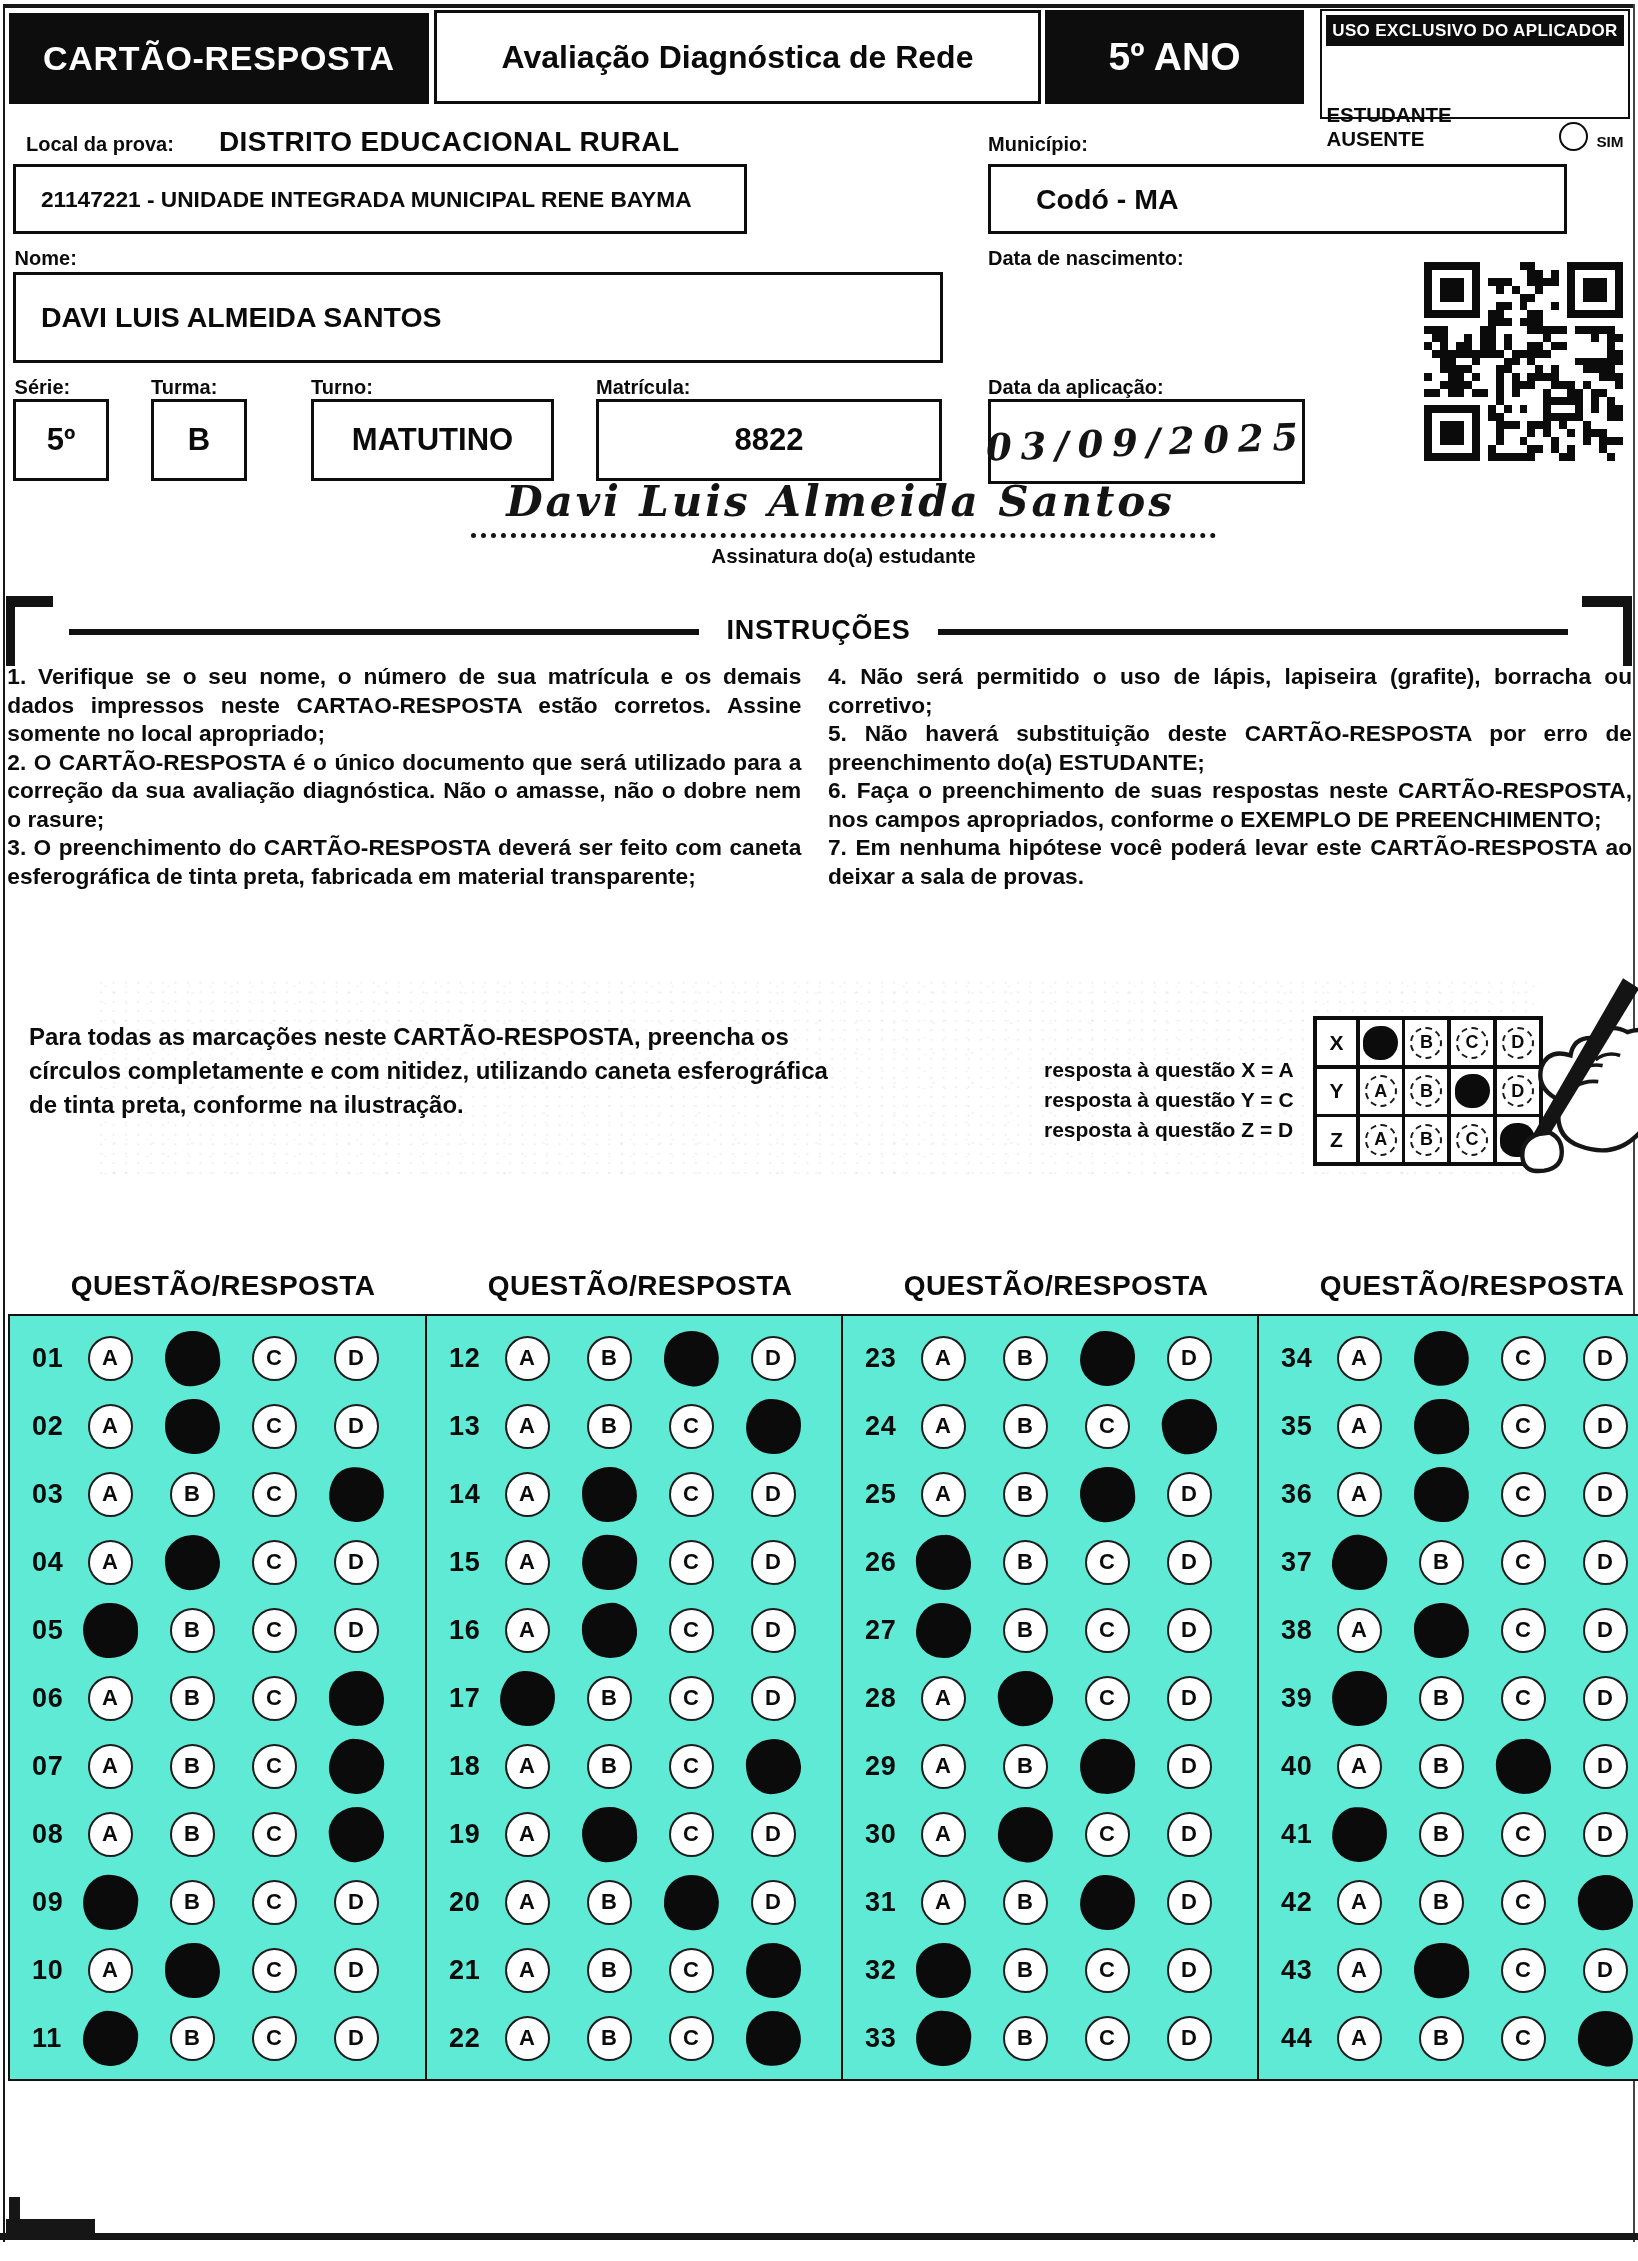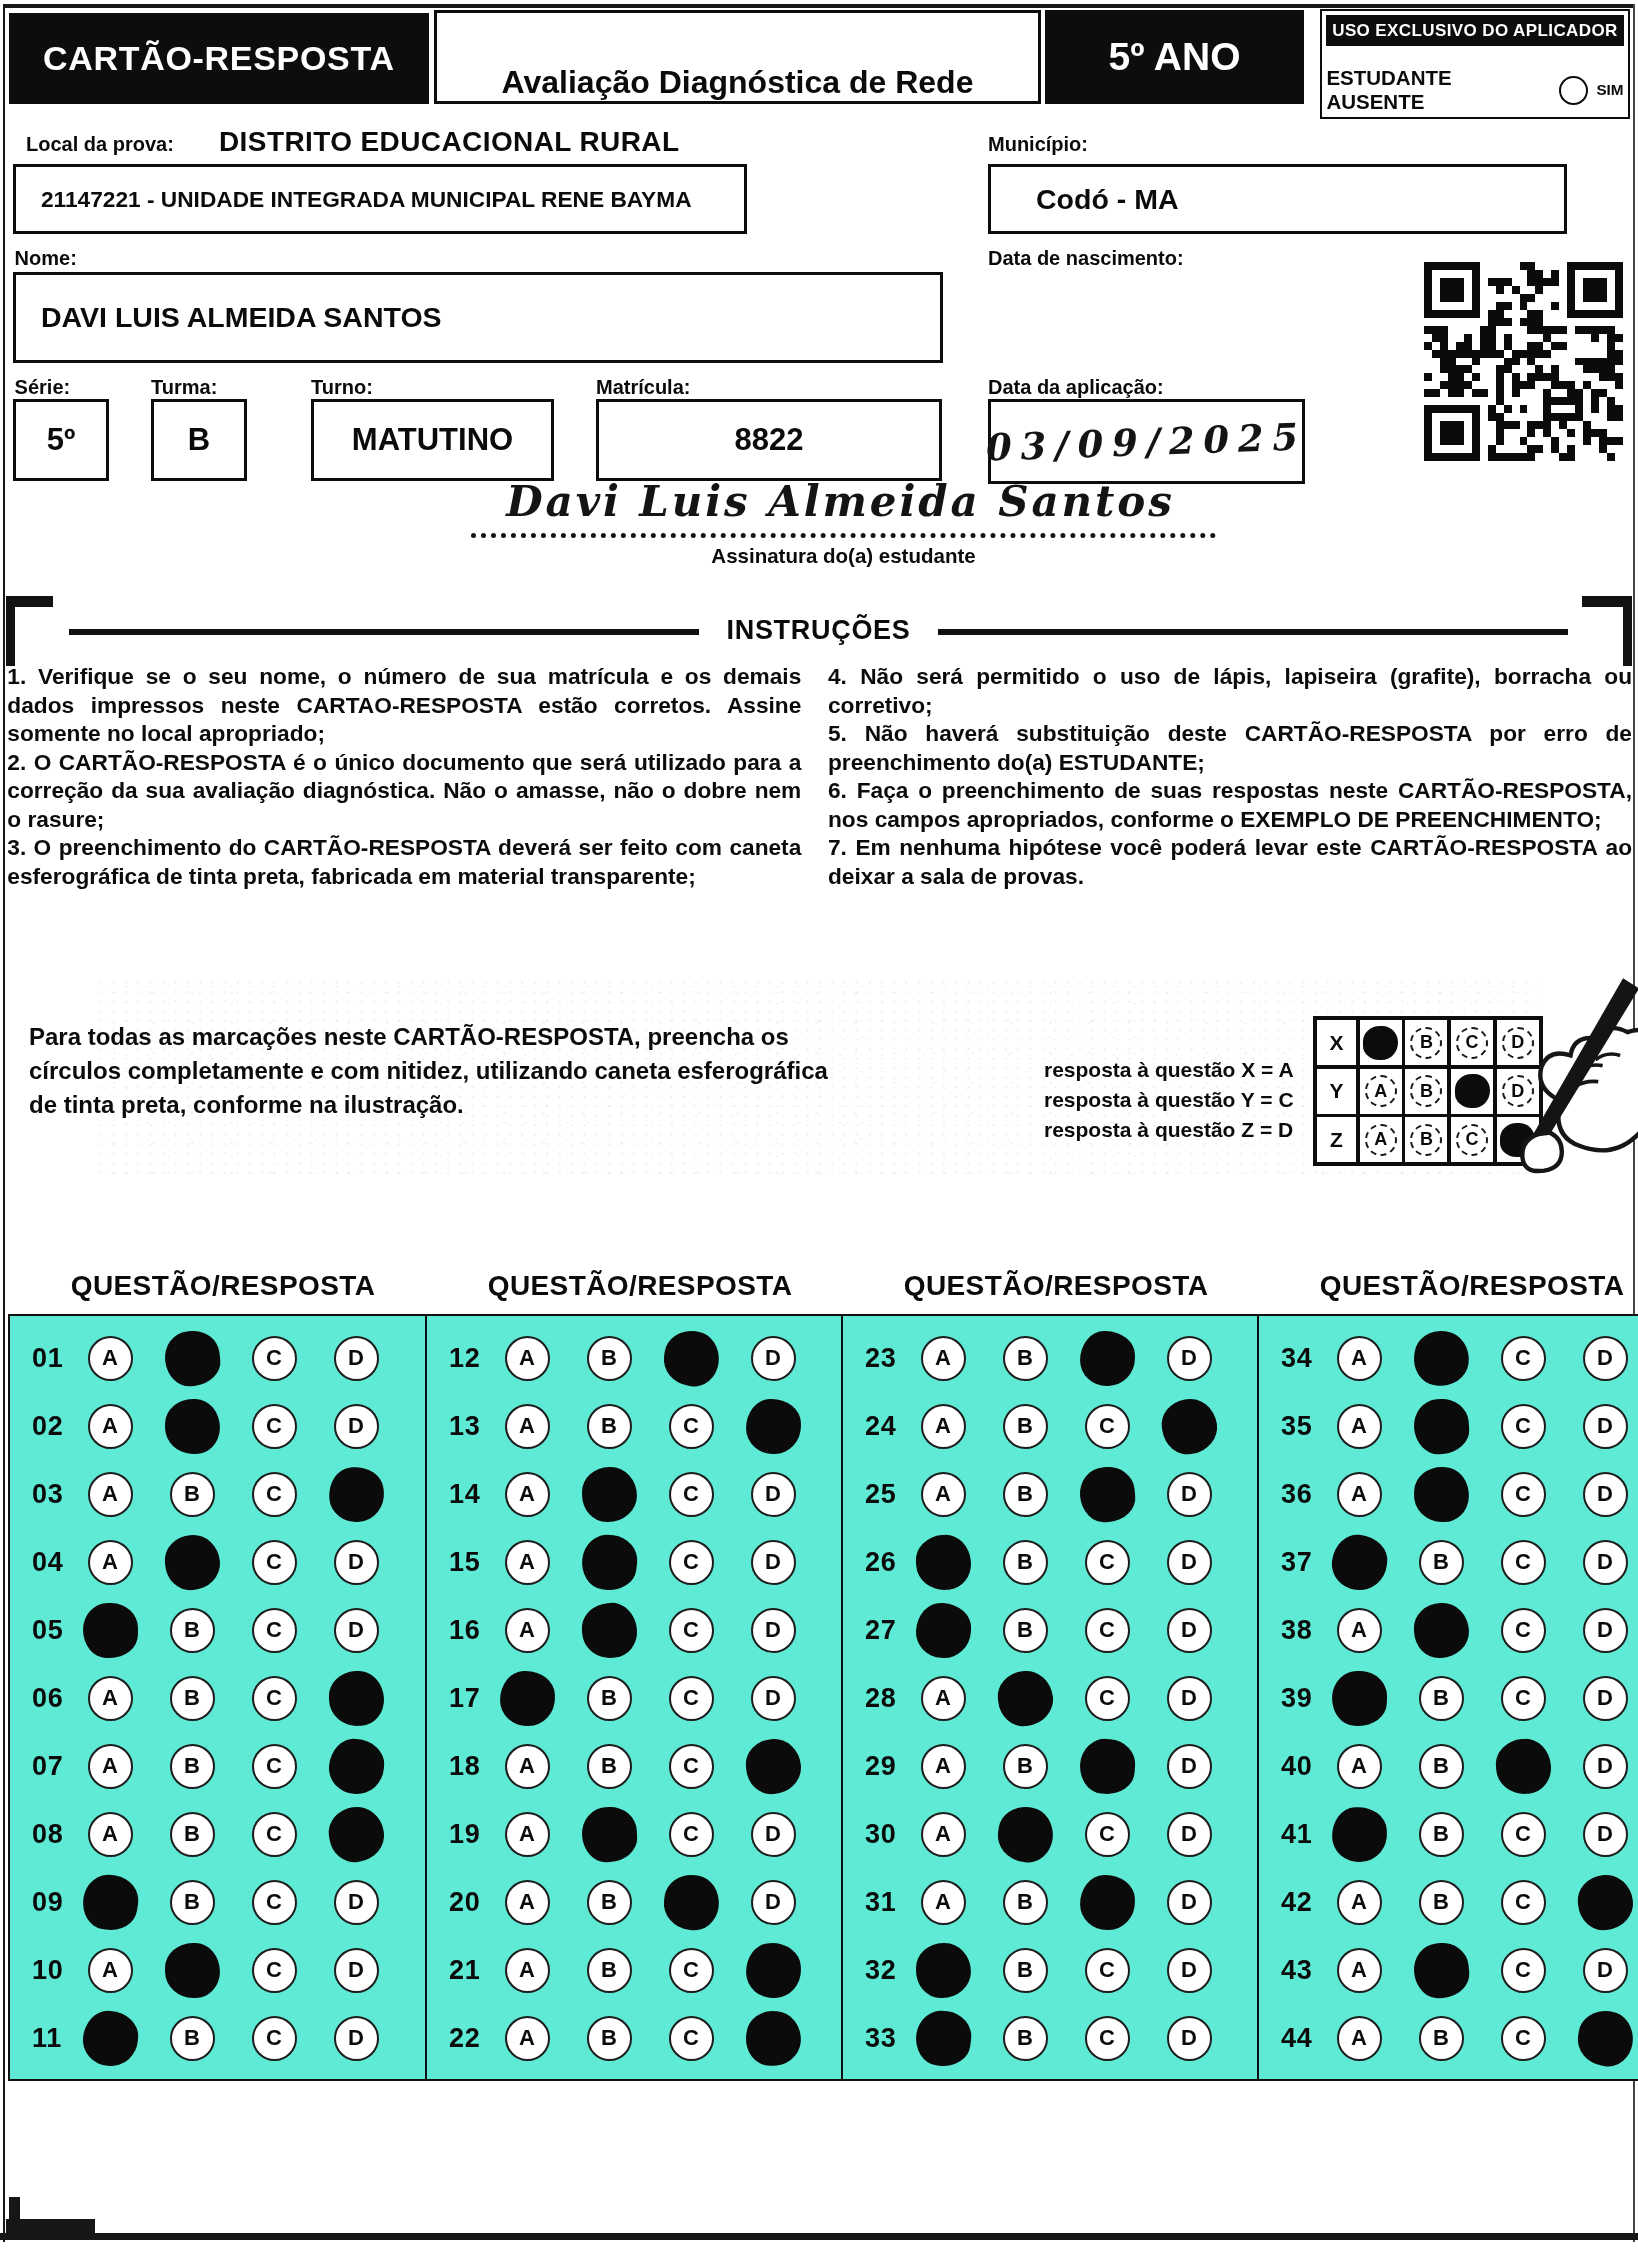--- a/index.html
+++ b/index.html
@@ -10,7 +10,7 @@
   .pborder{background:#161616;}
   
   .blackbox{background:#0d0d0d;color:#fff;display:flex;align-items:center;justify-content:center;}
-  .whitebox{background:#fff;border:3.7px solid #0d0d0d;display:flex;align-items:flex-end;justify-content:center;box-sizing:border-box;}
+  .whitebox{background:#fff;border:3.7px solid #0d0d0d;display:flex;align-items:center;justify-content:center;box-sizing:border-box;}
   .card-title{font-size:34px;font-weight:bold;letter-spacing:0.7px;}
   .exam-title{font-size:32px;font-weight:bold;}
   .grade{font-size:39px;font-weight:bold;}

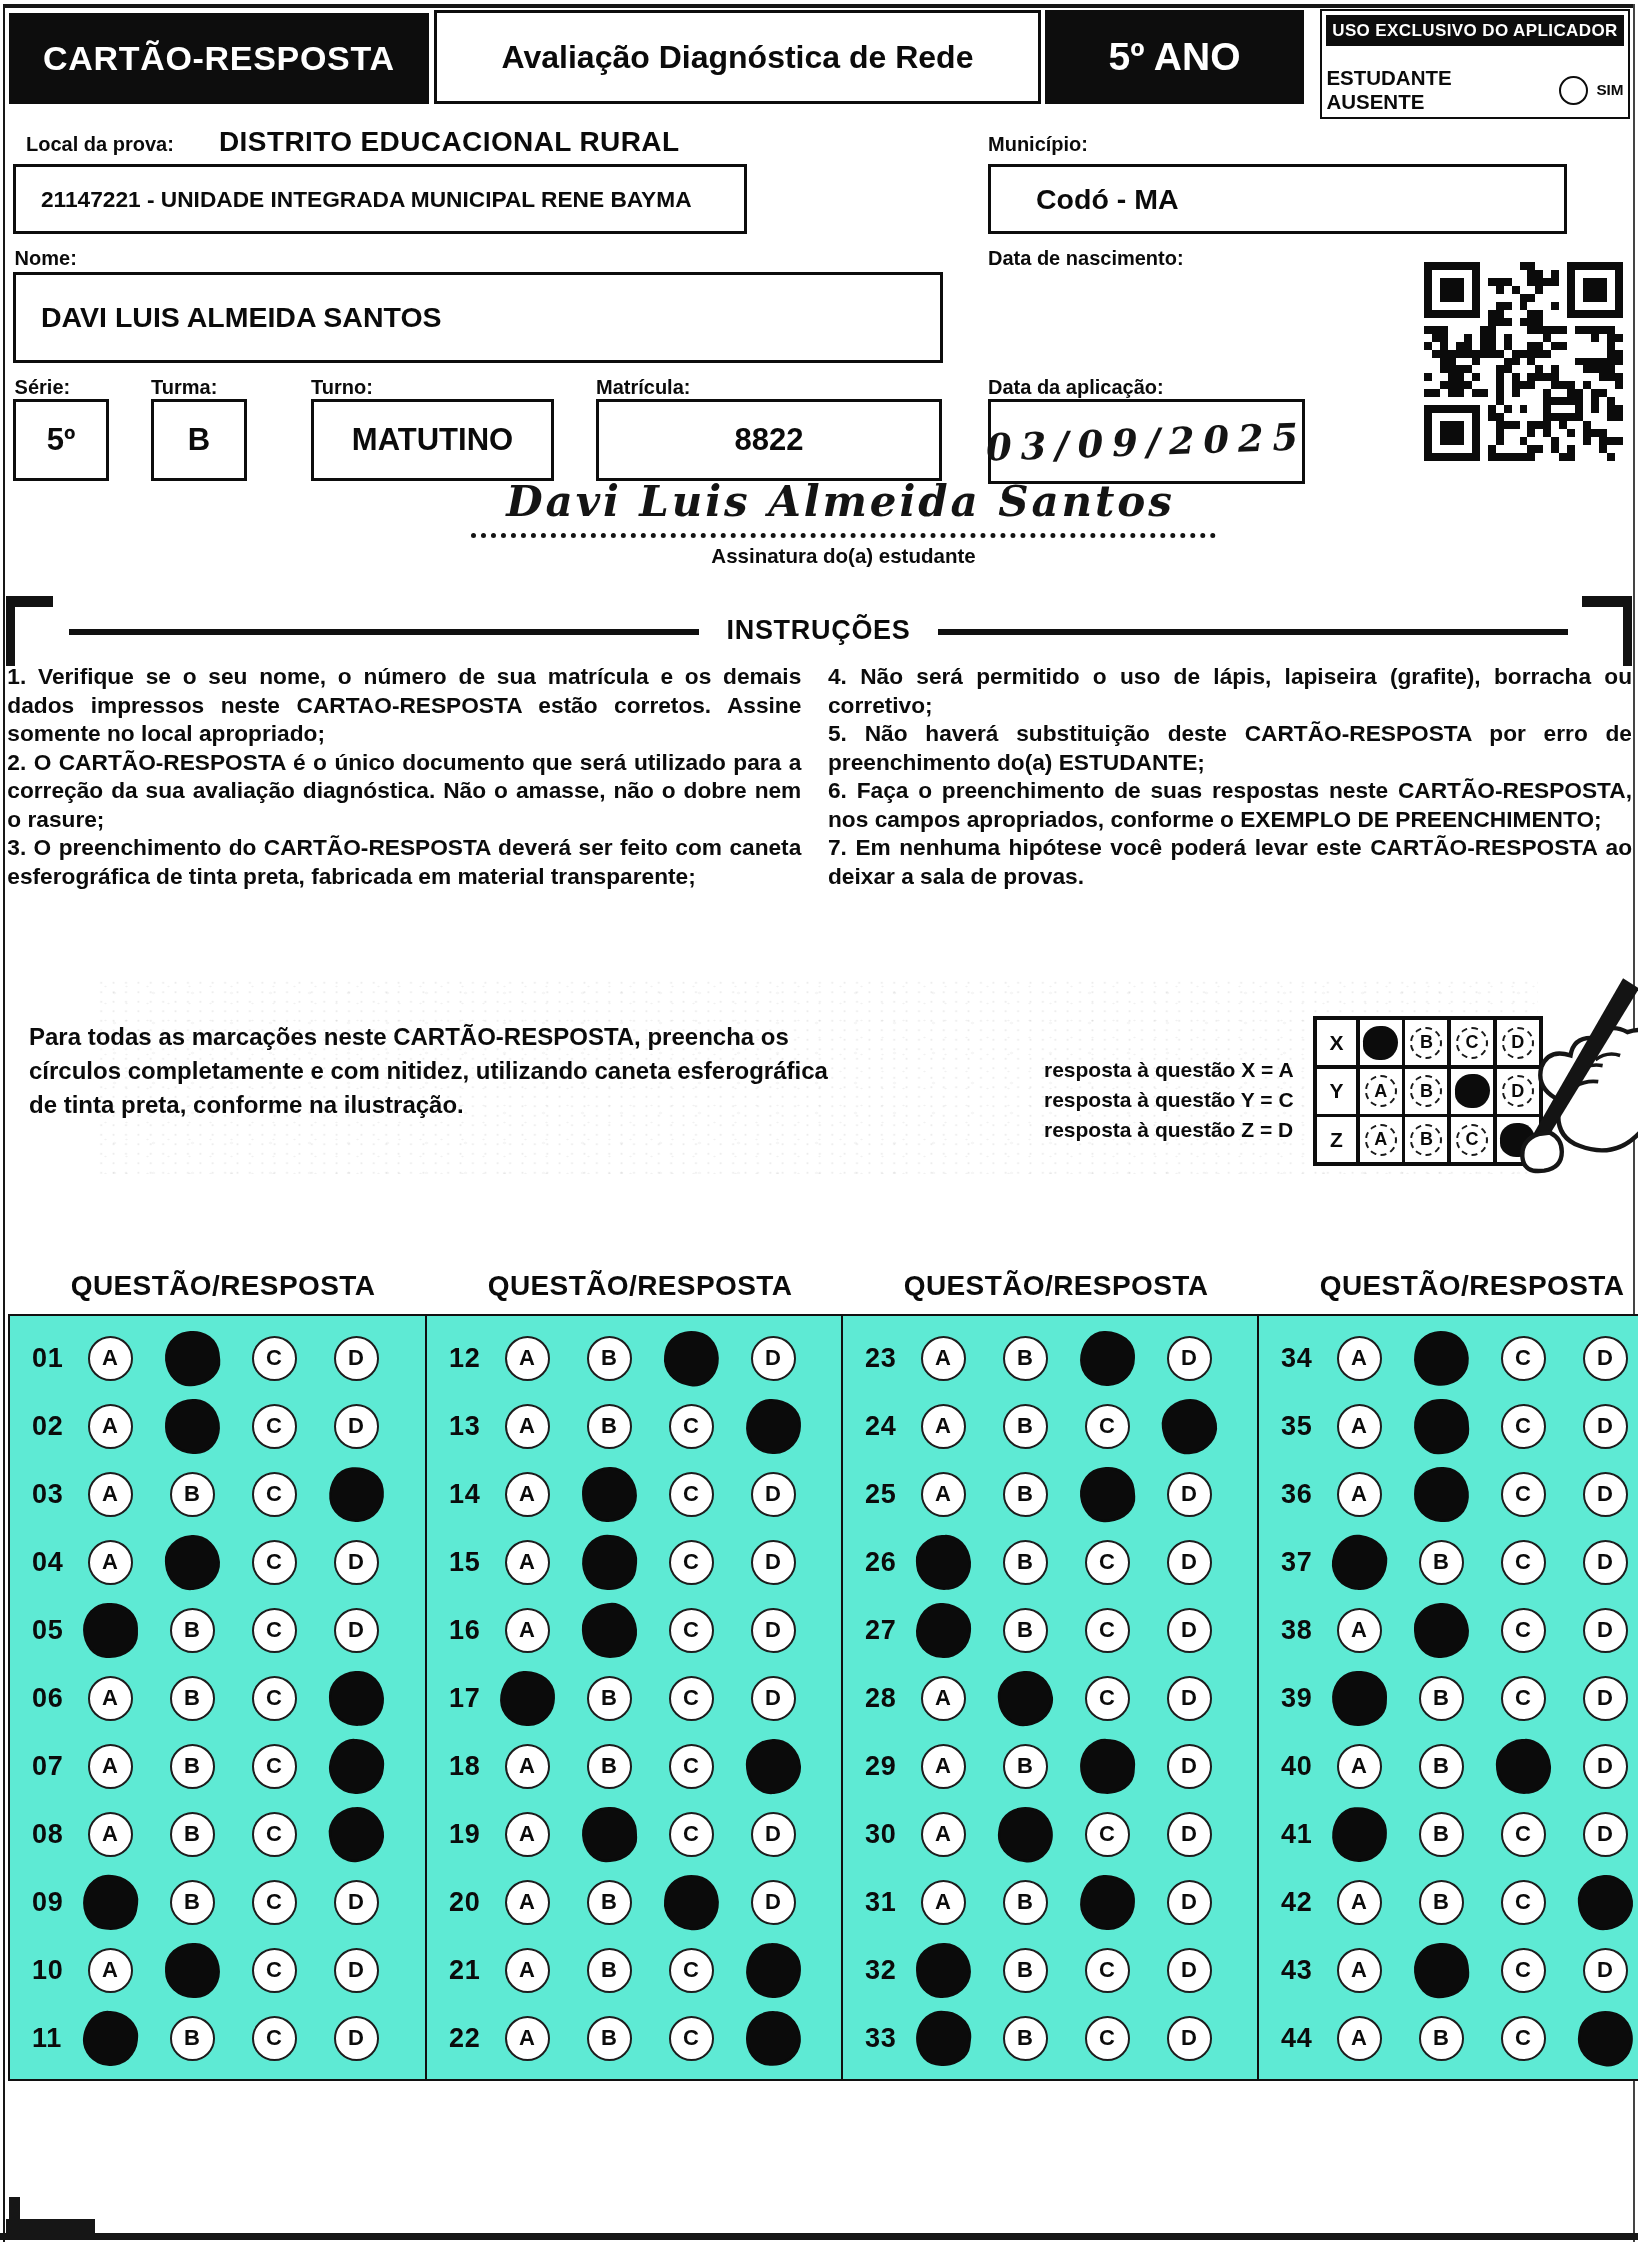--- a/index.html
+++ b/index.html
@@ -17,7 +17,7 @@
   .aplicador{border:2.9px solid #0d0d0d;box-sizing:border-box;padding:4.4px;}
   .aplicador-bar{background:#0d0d0d;color:#fff;font-size:17px;font-weight:bold;text-align:center;
                  padding:5.8px 0 5.1px;letter-spacing:0.4px;}
-  .ausente-row{display:flex;align-items:center;justify-content:center;gap:8.8px;padding-top:20px;}
+  .ausente-row{display:flex;align-items:flex-end;justify-content:center;gap:8.8px;padding-top:20px;margin-top:37px;}
   .ausente-label{font-size:20.5px;font-weight:bold;}
   .ausente-circle{width:29px;height:29px;border:2.9px solid #0d0d0d;border-radius:50%;background:#fff;box-sizing:border-box;}
   .ausente-sim{font-size:15.3px;font-weight:bold;}

